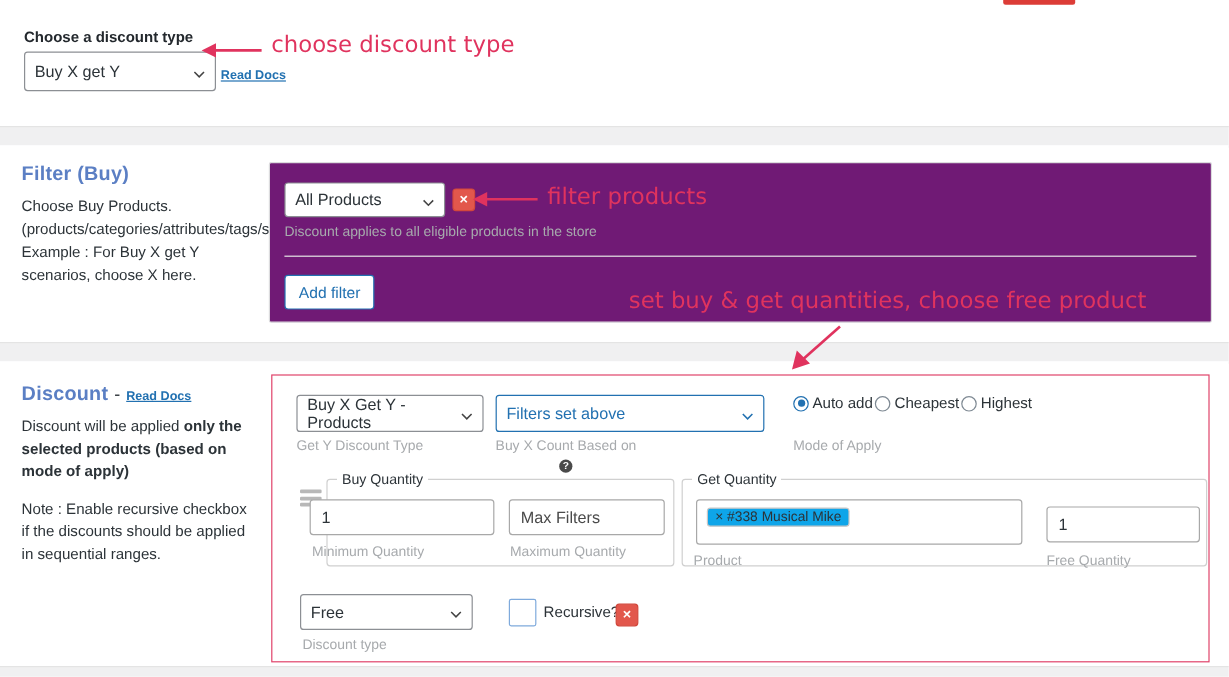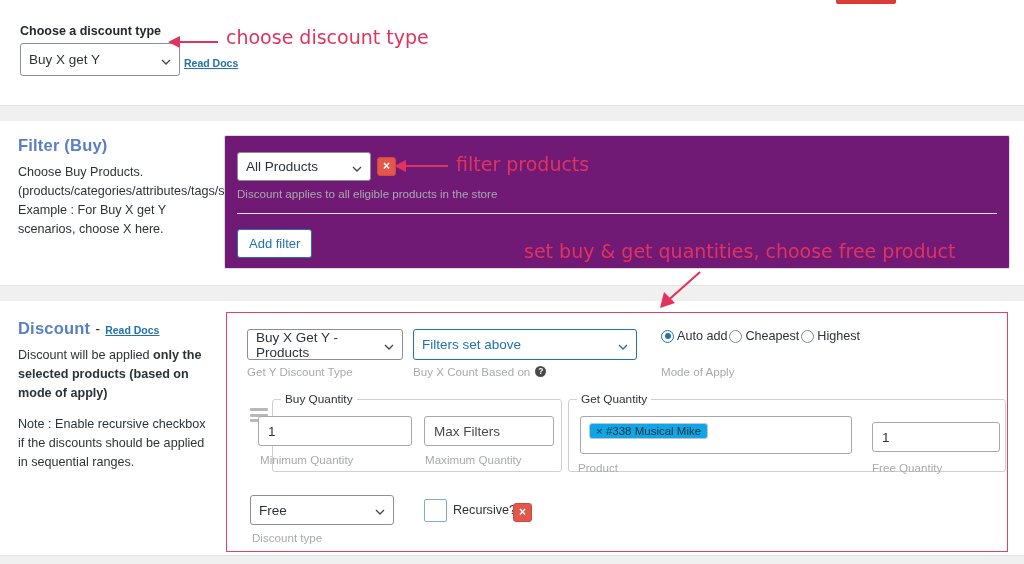--- a/index.html
+++ b/index.html
@@ -266,7 +266,7 @@
     color: #a7aaad;
   }
   .row1-lab1 { position: absolute; left: 20px; top: 52px; }
-  .row1-lab2 { position: absolute; left: 186px; top: 52px; display: flex; align-items: center; gap: 5px; }
+  .row1-lab2 { position: absolute; left: 186px; top: 52px; display: flex; align-items: center; gap: 5px; flex-direction: column; }
   .info-dot {
     display: inline-block;
     width: 11px;

